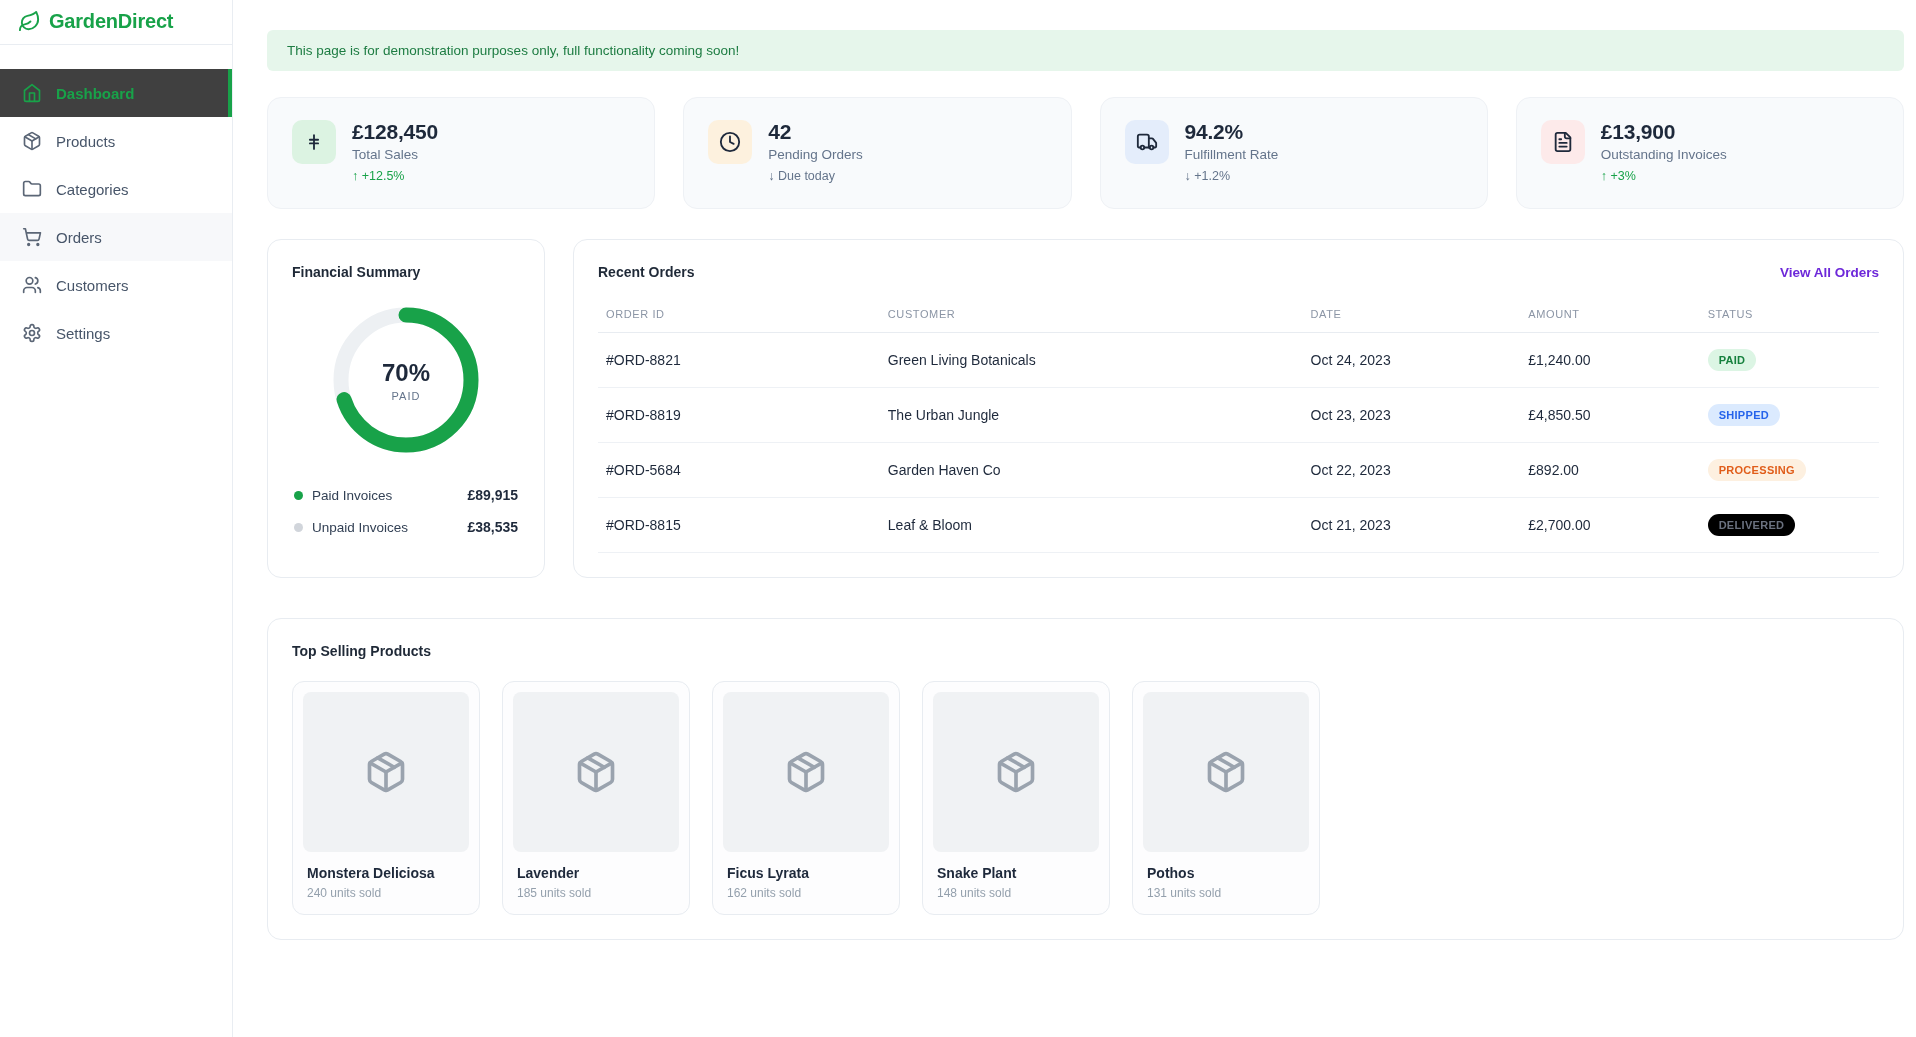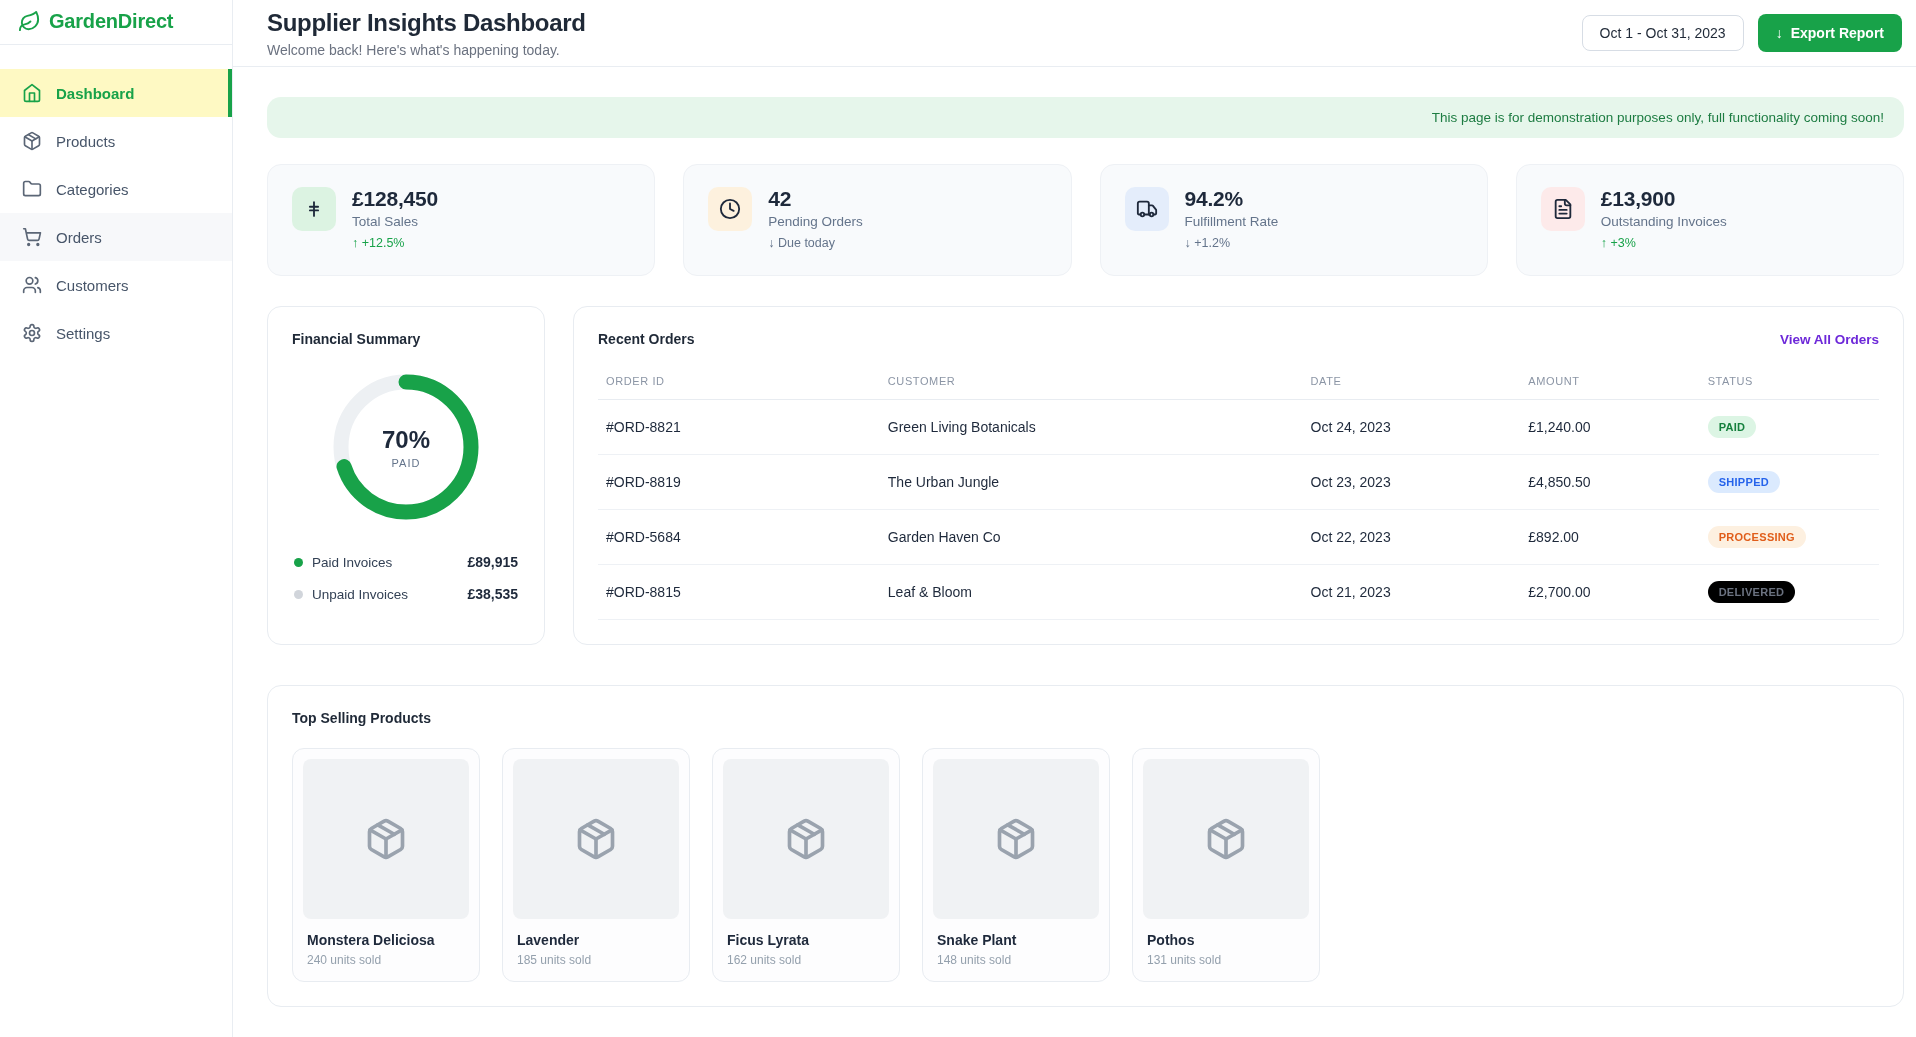--- a/index.html
+++ b/index.html
@@ -241,19 +241,6 @@
 
   <div class="main">
 
-    <header class="topbar">
-      <div>
-        <div class="page-title">Supplier Insights Dashboard</div>
-        <div class="page-subtitle">Welcome back! Here's what's happening today.</div>
-      </div>
-      <div class="topbar-actions">
-        <button class="date-btn">Oct 1 - Oct 31, 2023</button>
-        <button class="export-btn">
-          <span>↓</span>
-          <span>Export Report</span>
-        </button>
-      </div>
-    </header>
 
     <div class="content">
 

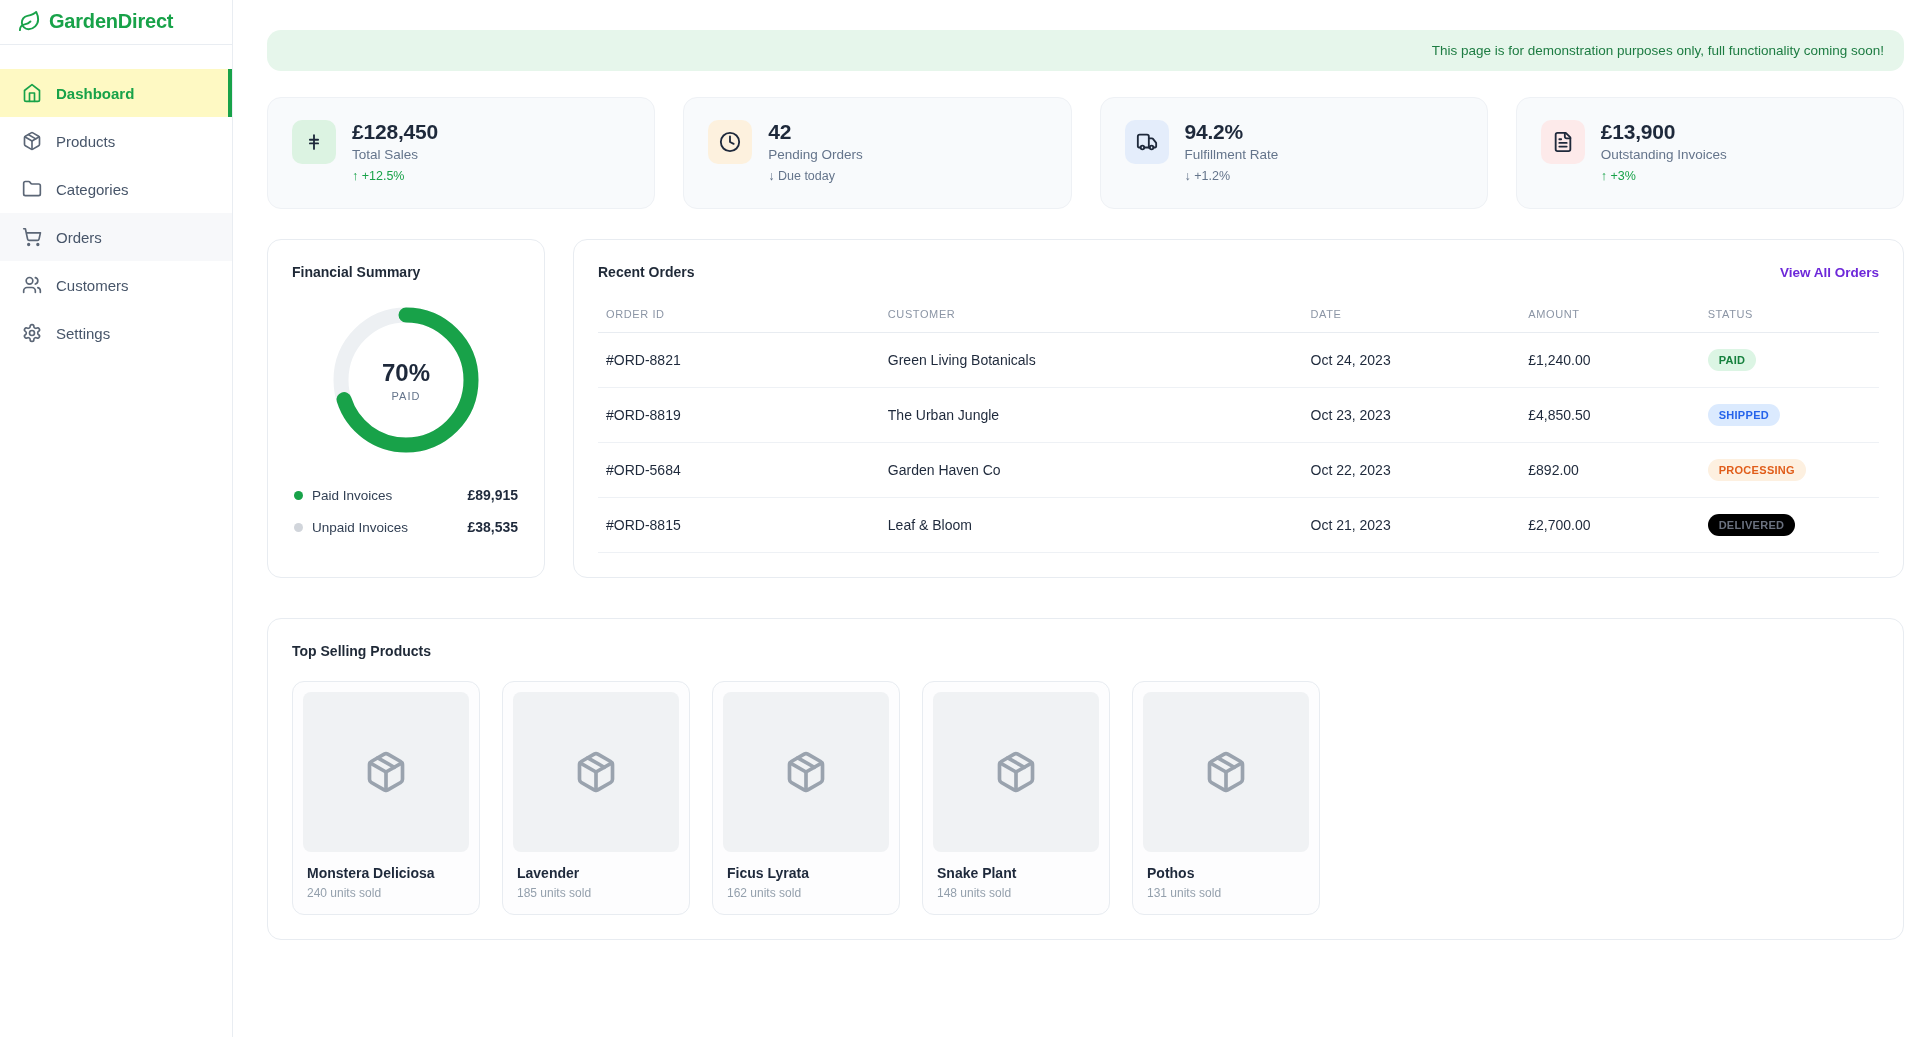--- a/index.html
+++ b/index.html
@@ -39,8 +39,8 @@
   .content { padding:30px 12px 30px 34px; }
 
   
-  .banner { background:#e6f6eb; color:#1d7c42; border-radius:14px; padding:13px 20px;
-    font-size:13.5px; margin-bottom:26px;text-align:right; }
+  .banner { background:#e6f6eb; color:#1d7c42; border-radius:6px; padding:13px 20px;
+    font-size:13.5px; margin-bottom:26px; }
 
   
   .stats { display:grid; grid-template-columns:repeat(4,1fr); gap:28px; }

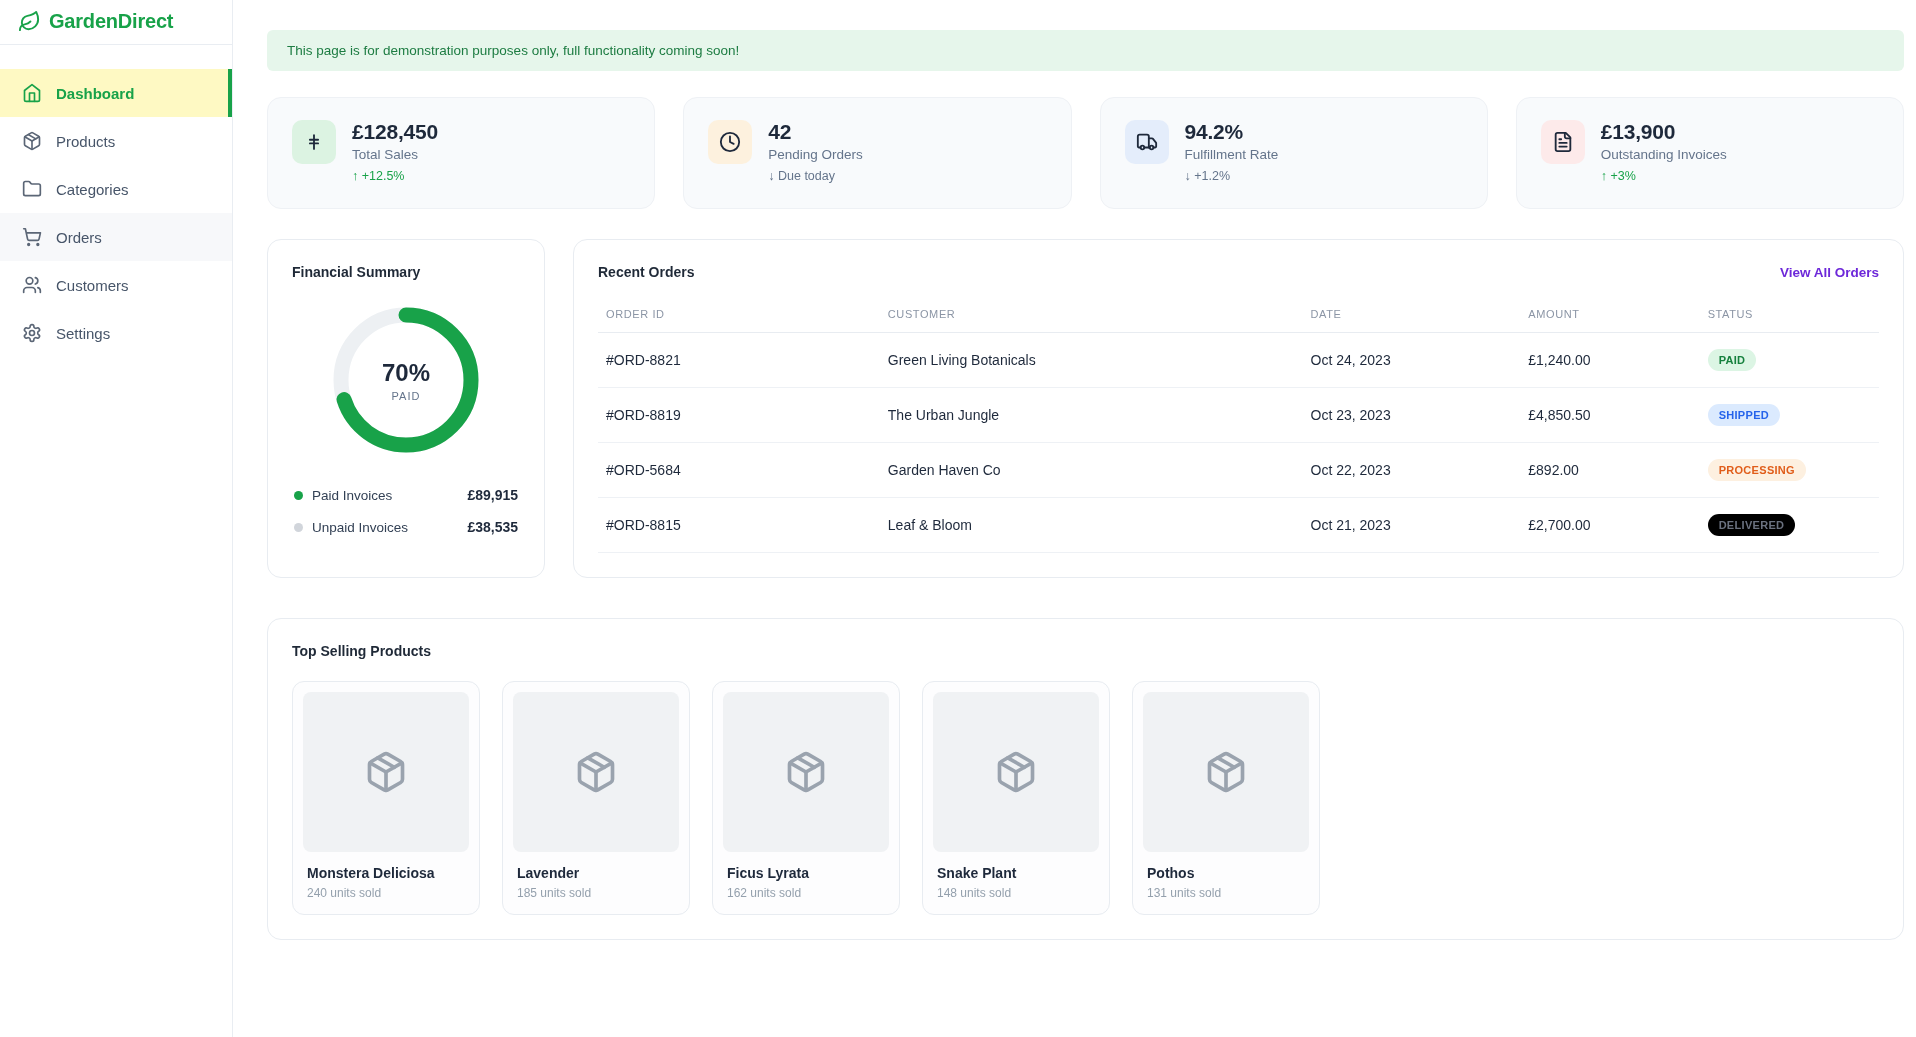--- a/index.html
+++ b/index.html
@@ -18,7 +18,7 @@
   .nav-item { display:flex; align-items:center; gap:14px; height:48px; padding-left:22px;
     font-size:15px; color:#475569; cursor:pointer; }
   .nav-item svg { width:20px; height:20px; color:#5b6676; }
-  .nav-item[data-state="active"] { background:#fef9c3; color:#18a249; font-weight:bold;
+  .nav-item[data-state="active"] { background:#404040; color:#18a249; font-weight:bold;
     border-right:4px solid #18a249; }
   .nav-item[data-state="active"] svg { color:#18a249; }
   .nav-item[data-state="hover"] { background:#f7f8fa; }

